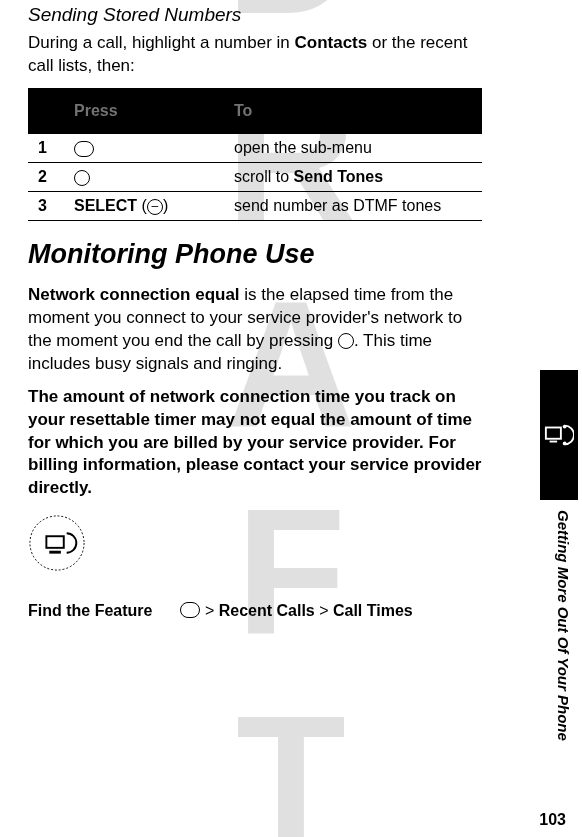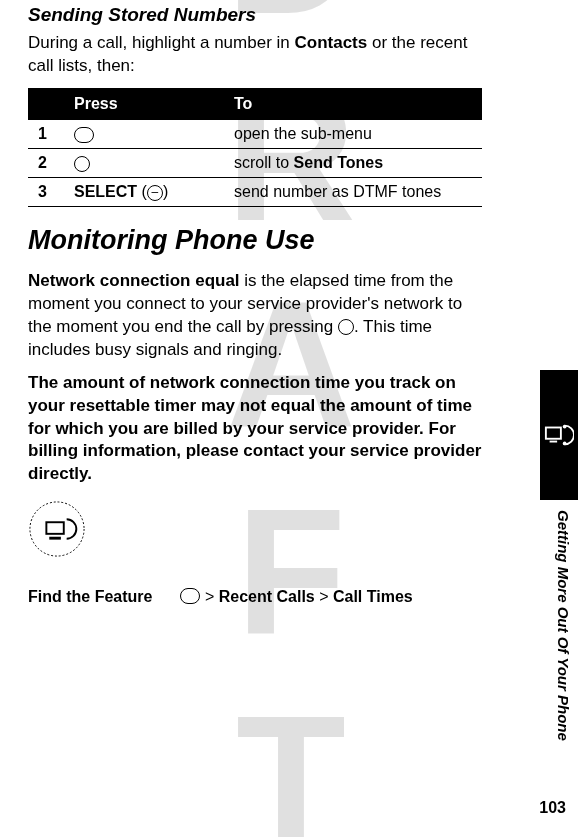--- a/index.html
+++ b/index.html
@@ -29,7 +29,7 @@
 
     .section-title-italic {
       font-size: 19px;
-      font-weight: 700;
+      font-weight: 400;
       font-style: italic;
       margin-bottom: 6px;
     }

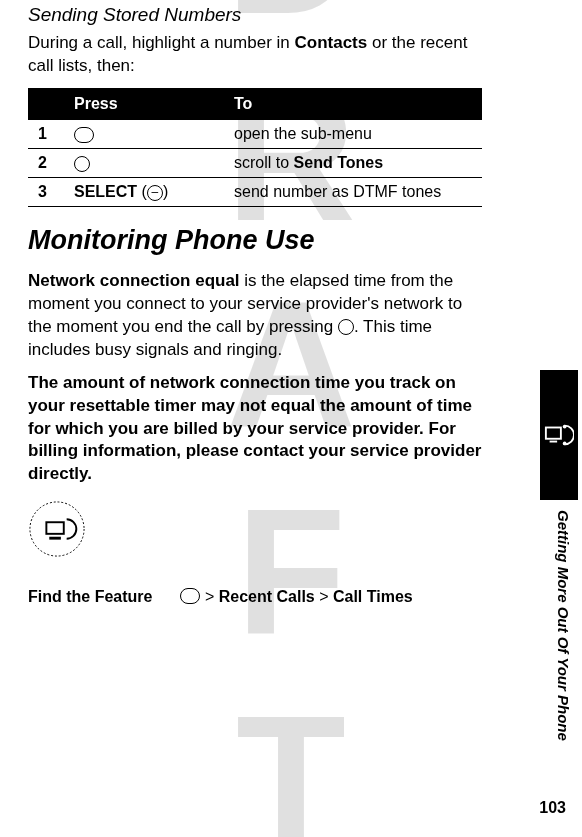--- a/index.html
+++ b/index.html
@@ -56,10 +56,10 @@
     }
     table.steps thead th {
       background: #000;
-      color: #ffffff;
+      color: #737373;
       font-weight: 700;
       text-align: left;
-      padding: 7px 10px;
+      padding: 14px 10px;
     }
     table.steps thead th.narrow { width: 36px; padding-right: 0; }
     table.steps thead th.press { width: 160px; }

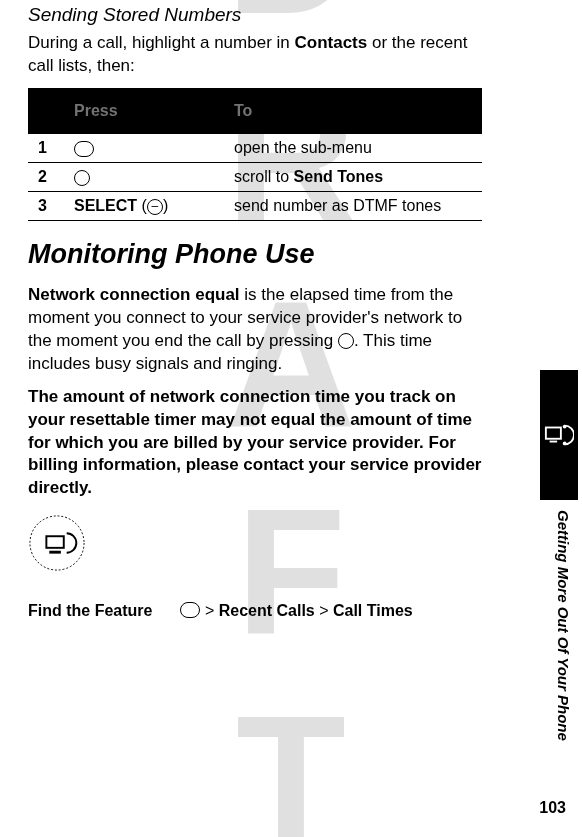--- a/index.html
+++ b/index.html
@@ -159,7 +159,7 @@
     .page-number {
       position: absolute;
       right: 16px;
-      bottom: 20px;
+      bottom: 8px;
       font-size: 16px;
       font-weight: 700;
       z-index: 2;

